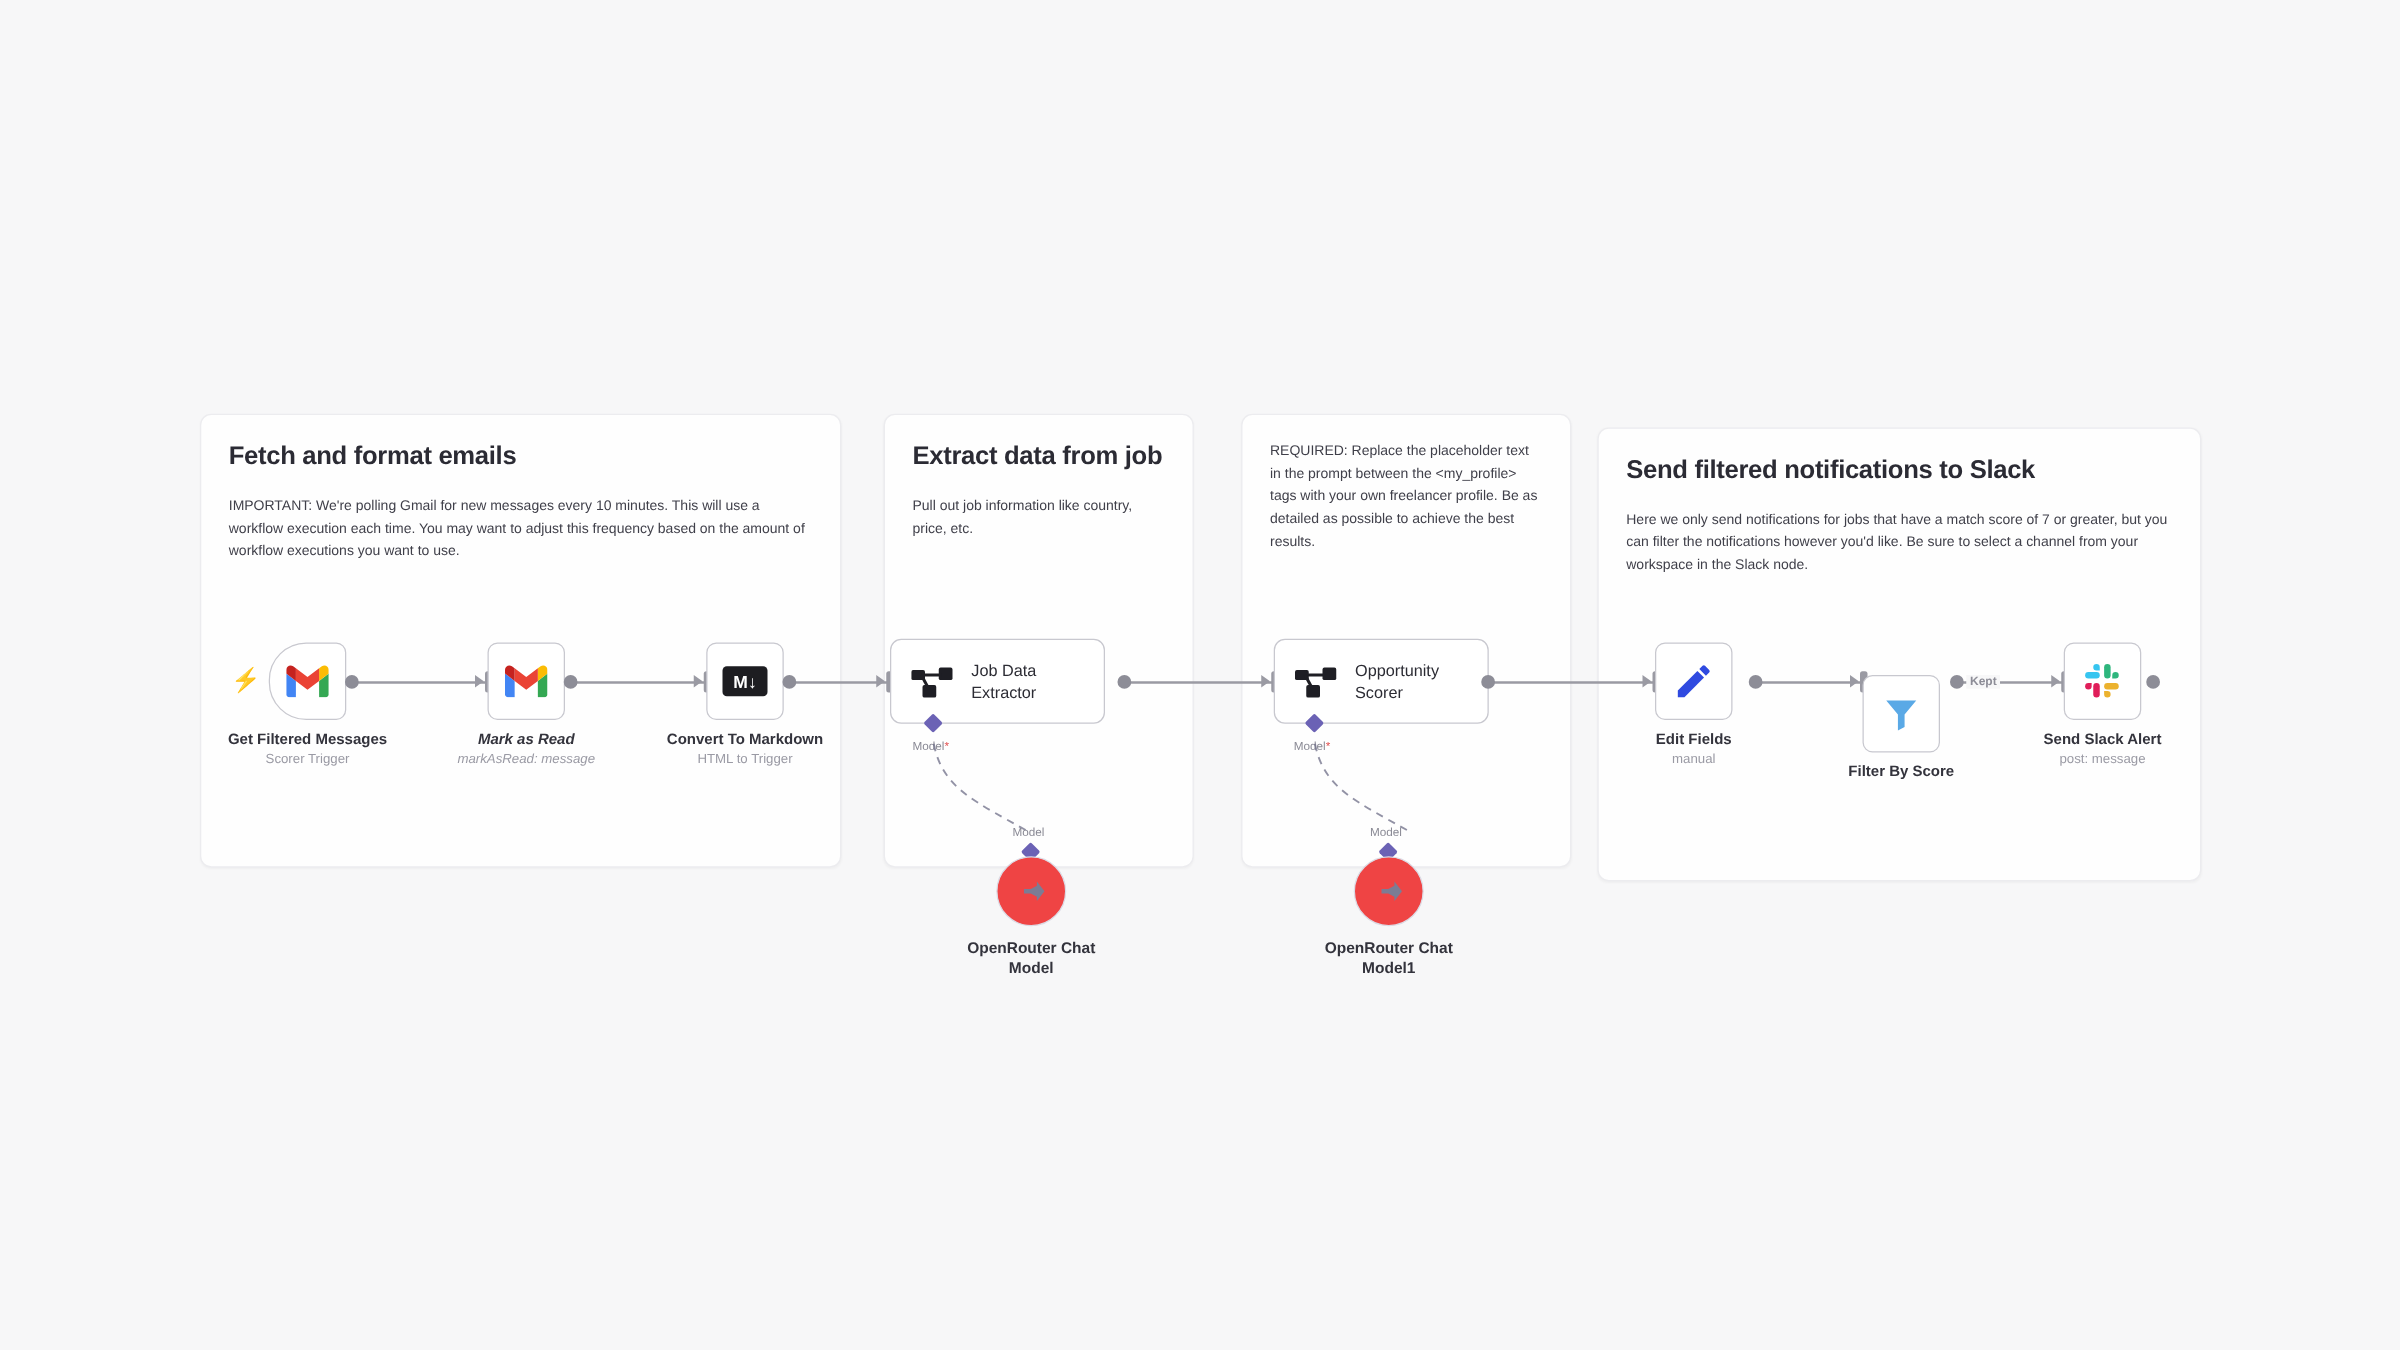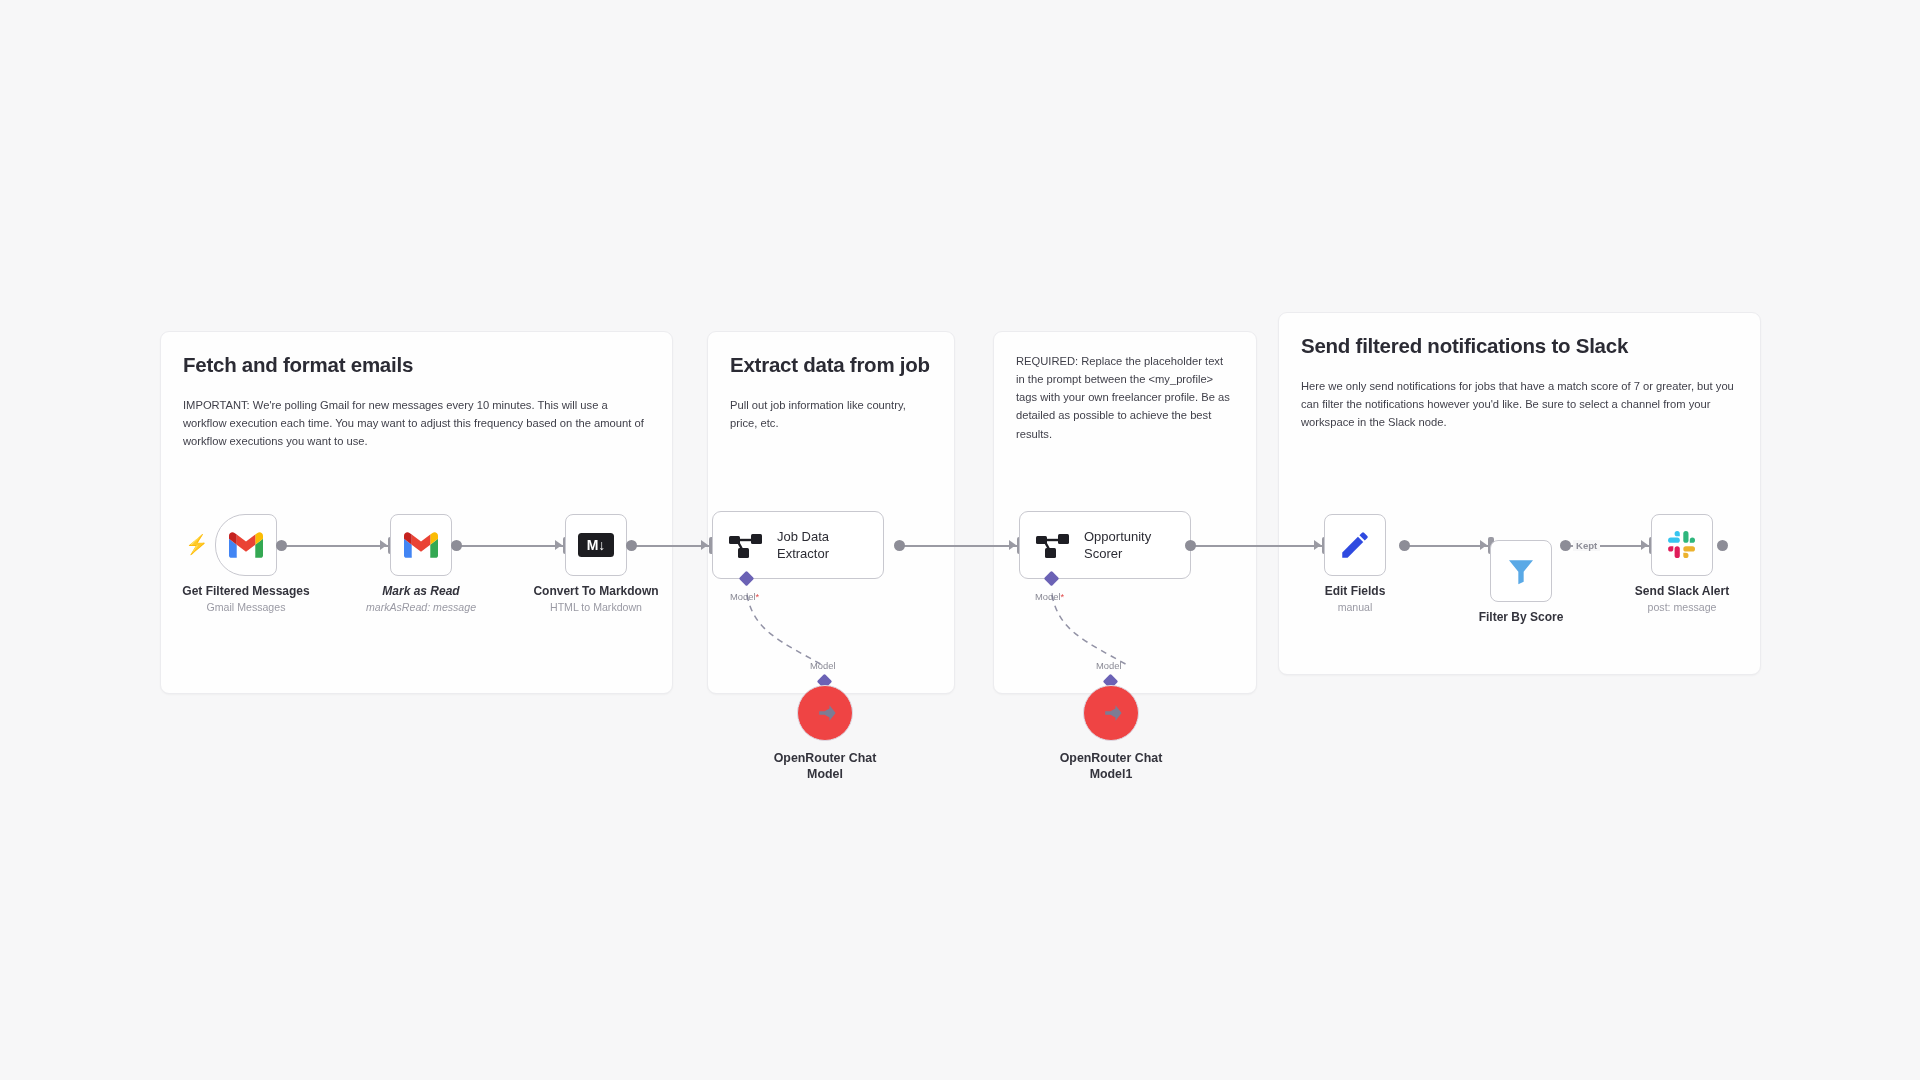--- a/index.html
+++ b/index.html
@@ -216,7 +216,7 @@
     <div class="sticky-body">REQUIRED: Replace the placeholder text in the prompt between the &lt;my_profile&gt; tags with your own freelancer profile. Be as detailed as possible to achieve the best results.</div>
   </div>
 
-  <div class="sticky" style="left:1278px; top:312px; width:483px; height:363px;">
+  <div class="sticky" style="left:1278px; top:342px; width:483px; height:363px;">
     <div class="sticky-title">Send filtered notifications to Slack</div>
     <div class="sticky-body">Here we only send notifications for jobs that have a match score of 7 or greater, but you can filter the notifications however you'd like. Be sure to select a channel from your workspace in the Slack node.</div>
   </div>

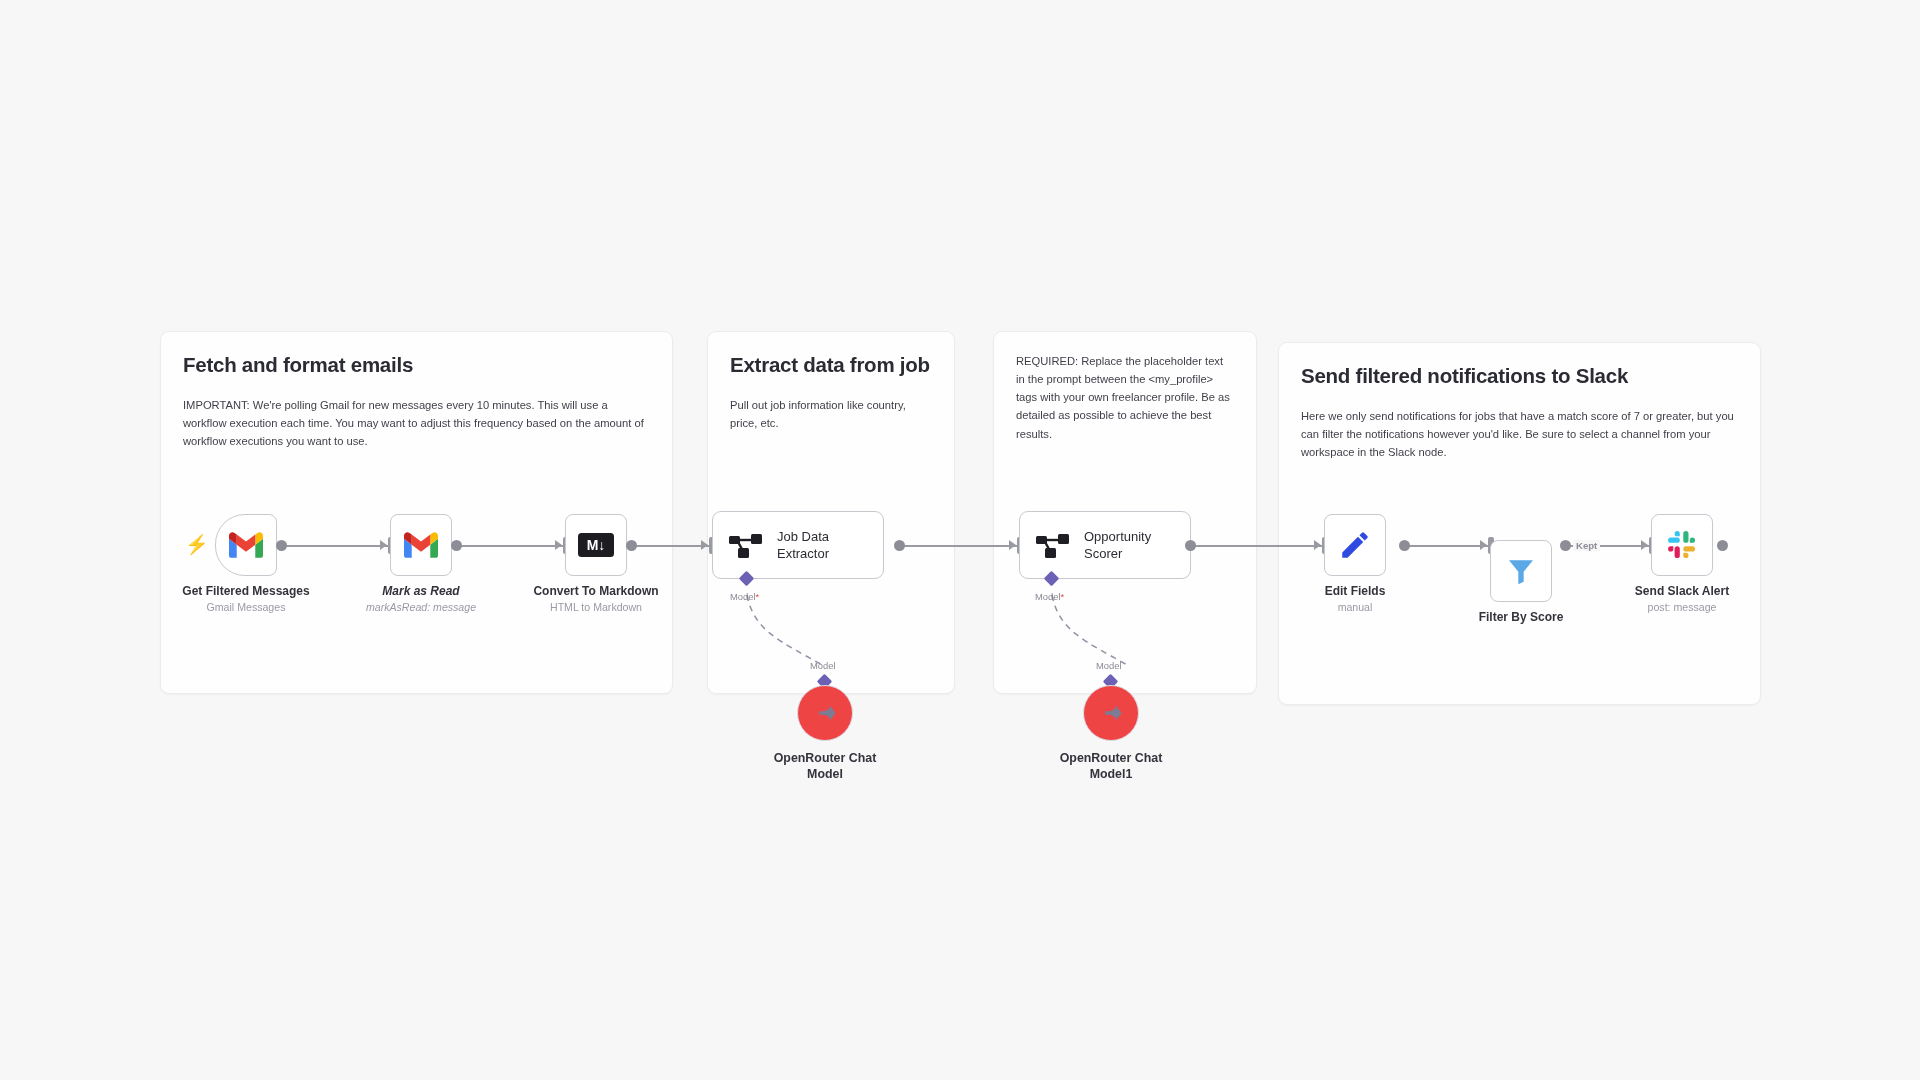--- a/index.html
+++ b/index.html
@@ -245,7 +245,7 @@
       <path fill="#c5221f" d="M0 5v4.3l10.9 8.3V3.3L7.8 1.1C4.6-1.3 0 1 0 5z"></path>
     </svg>
     <div class="node-title">Get Filtered Messages</div>
-    <div class="node-sub">Gmail Messages</div>
+    <div class="node-sub">Scorer Trigger</div>
   </div>
   <div class="out-dot" style="left:276px; top:540px;"></div>
 

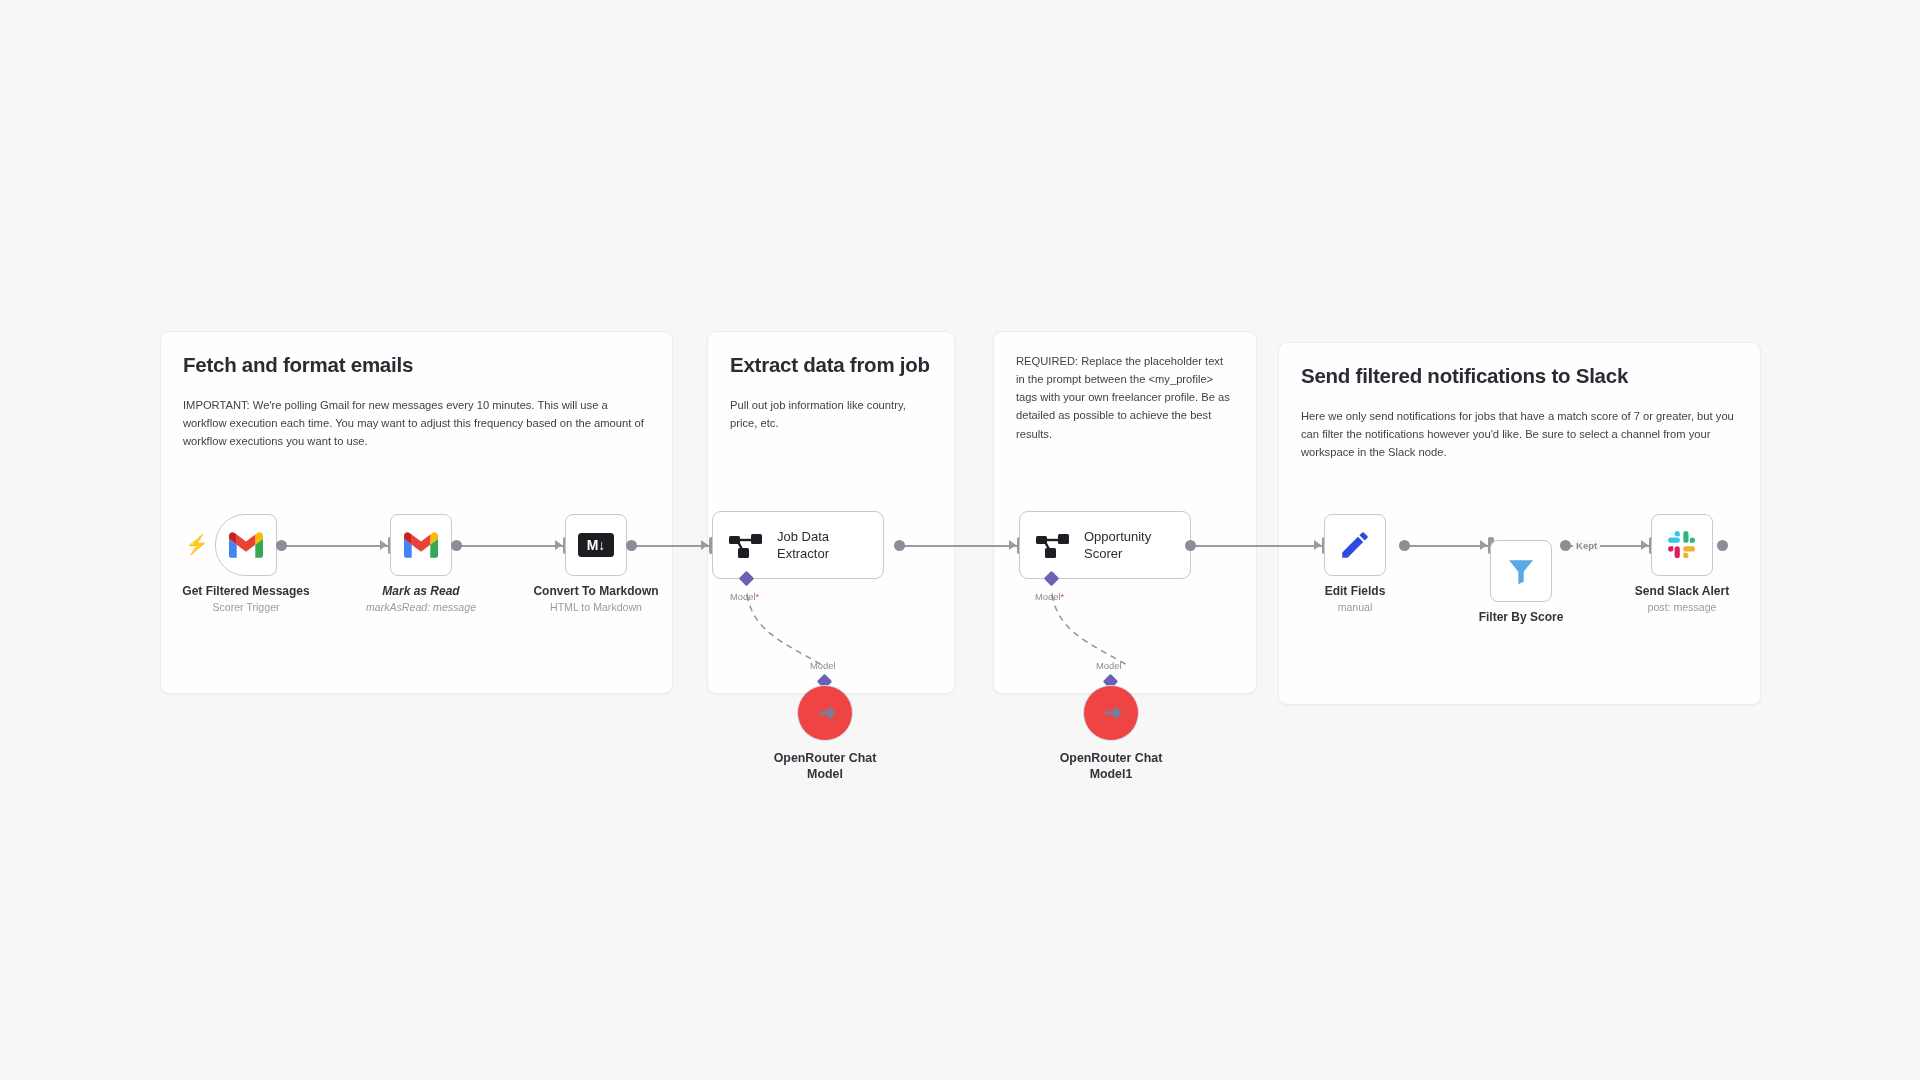--- a/index.html
+++ b/index.html
@@ -269,7 +269,7 @@
   <div class="node square" style="left:565px; top:514px;">
     <div class="md-icon">M↓</div>
     <div class="node-title">Convert To Markdown</div>
-    <div class="node-sub">HTML to Markdown</div>
+    <div class="node-sub">HTML to Trigger</div>
   </div>
   <div class="out-dot" style="left:626px; top:540px;"></div>
 

